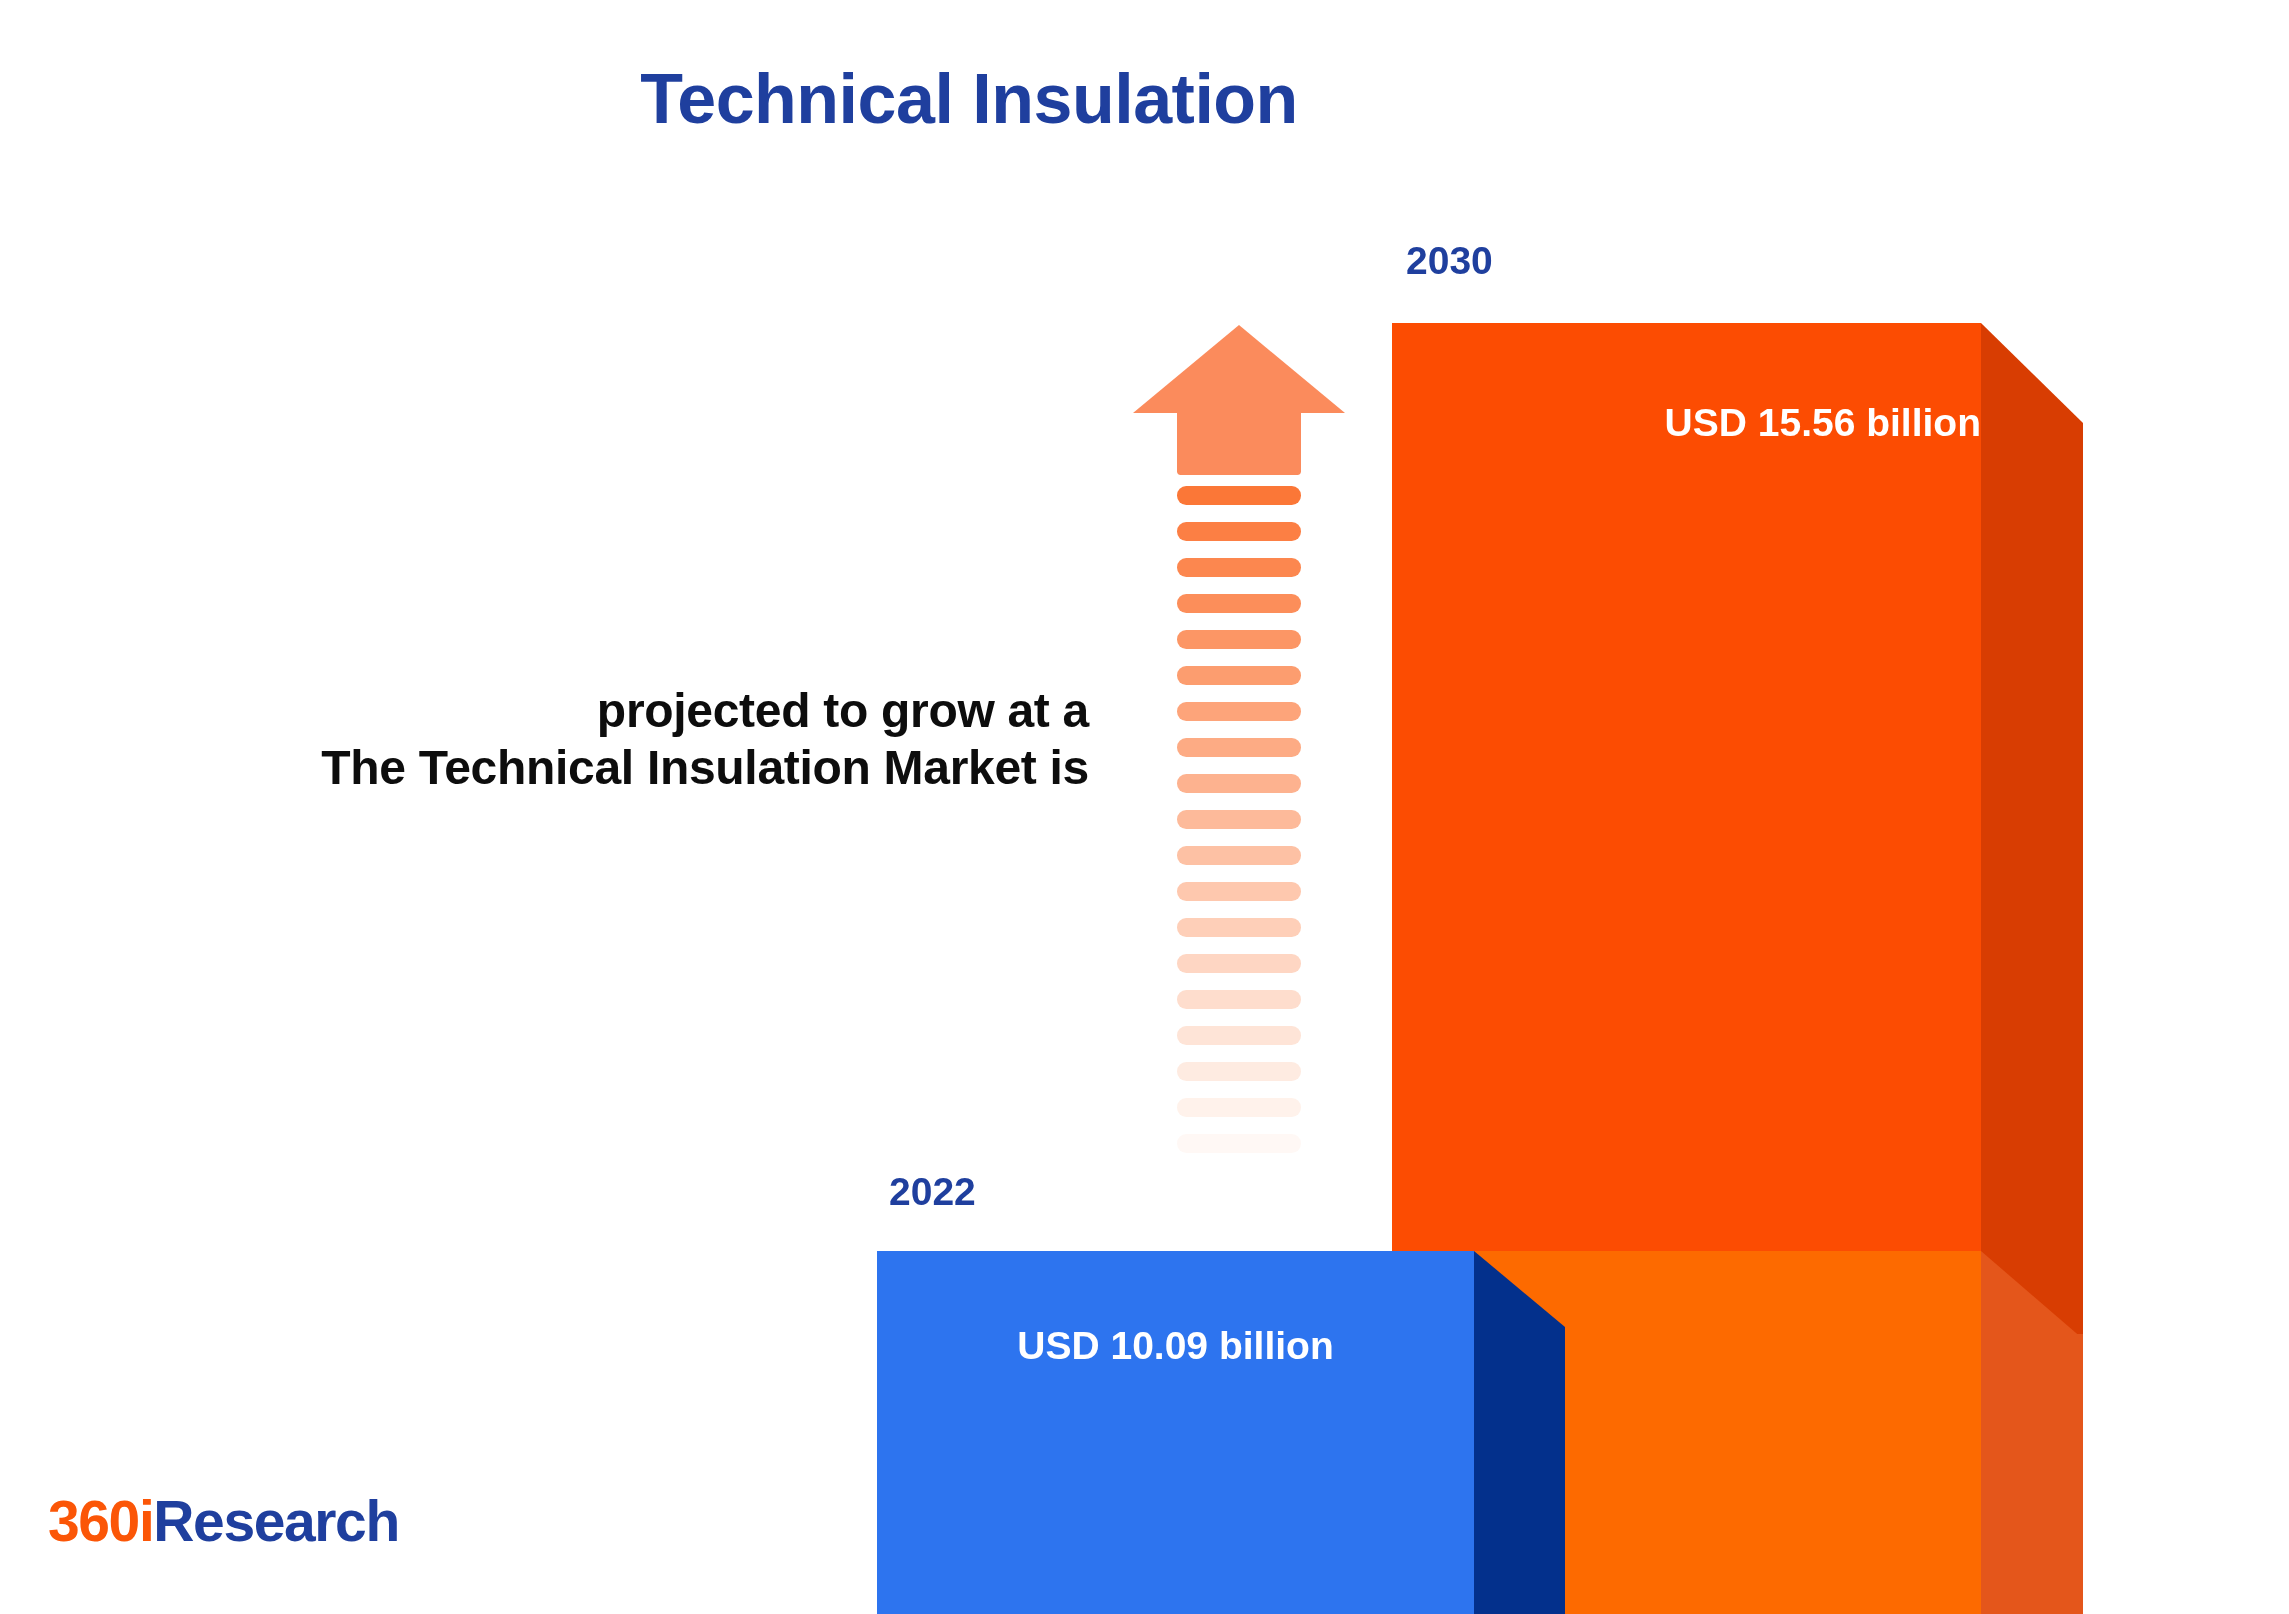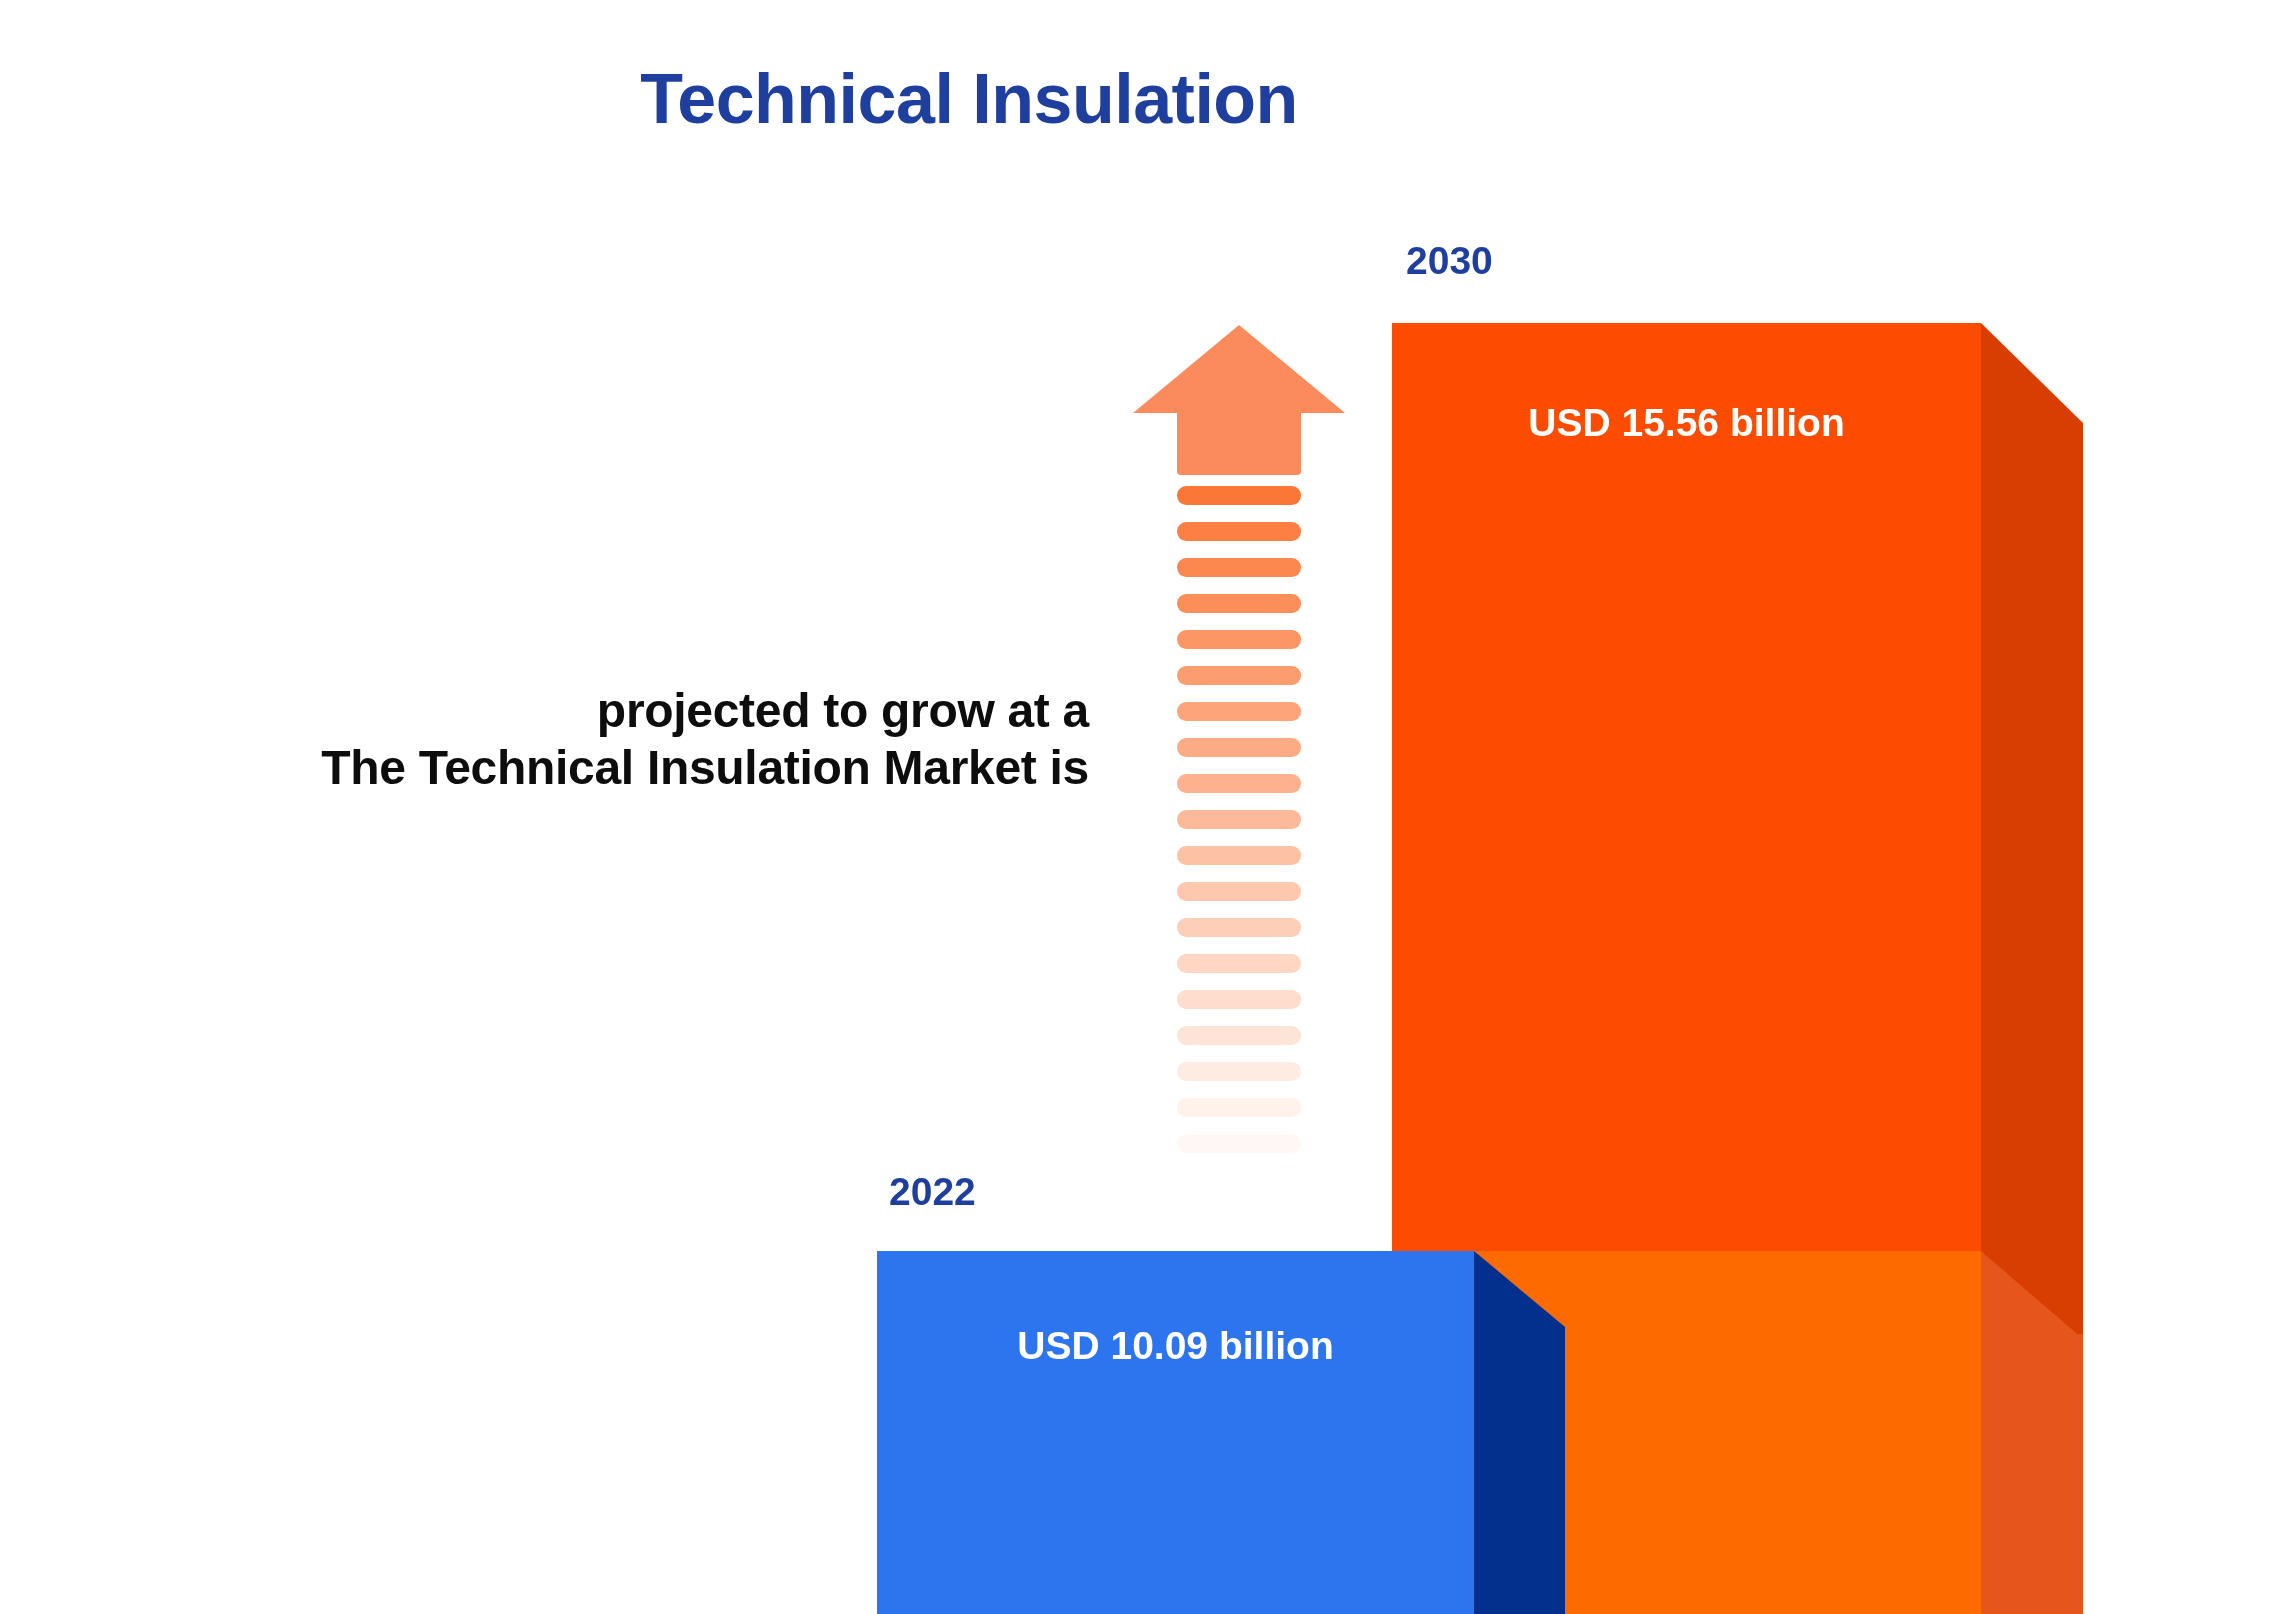--- a/index.html
+++ b/index.html
@@ -202,7 +202,7 @@
     left: 1392px;
     top: 401px;
     width: 589px;
-    text-align: center;
+    text-align: right;
     font-size: 39px;
     font-weight: bold;
     color: #ffffff;

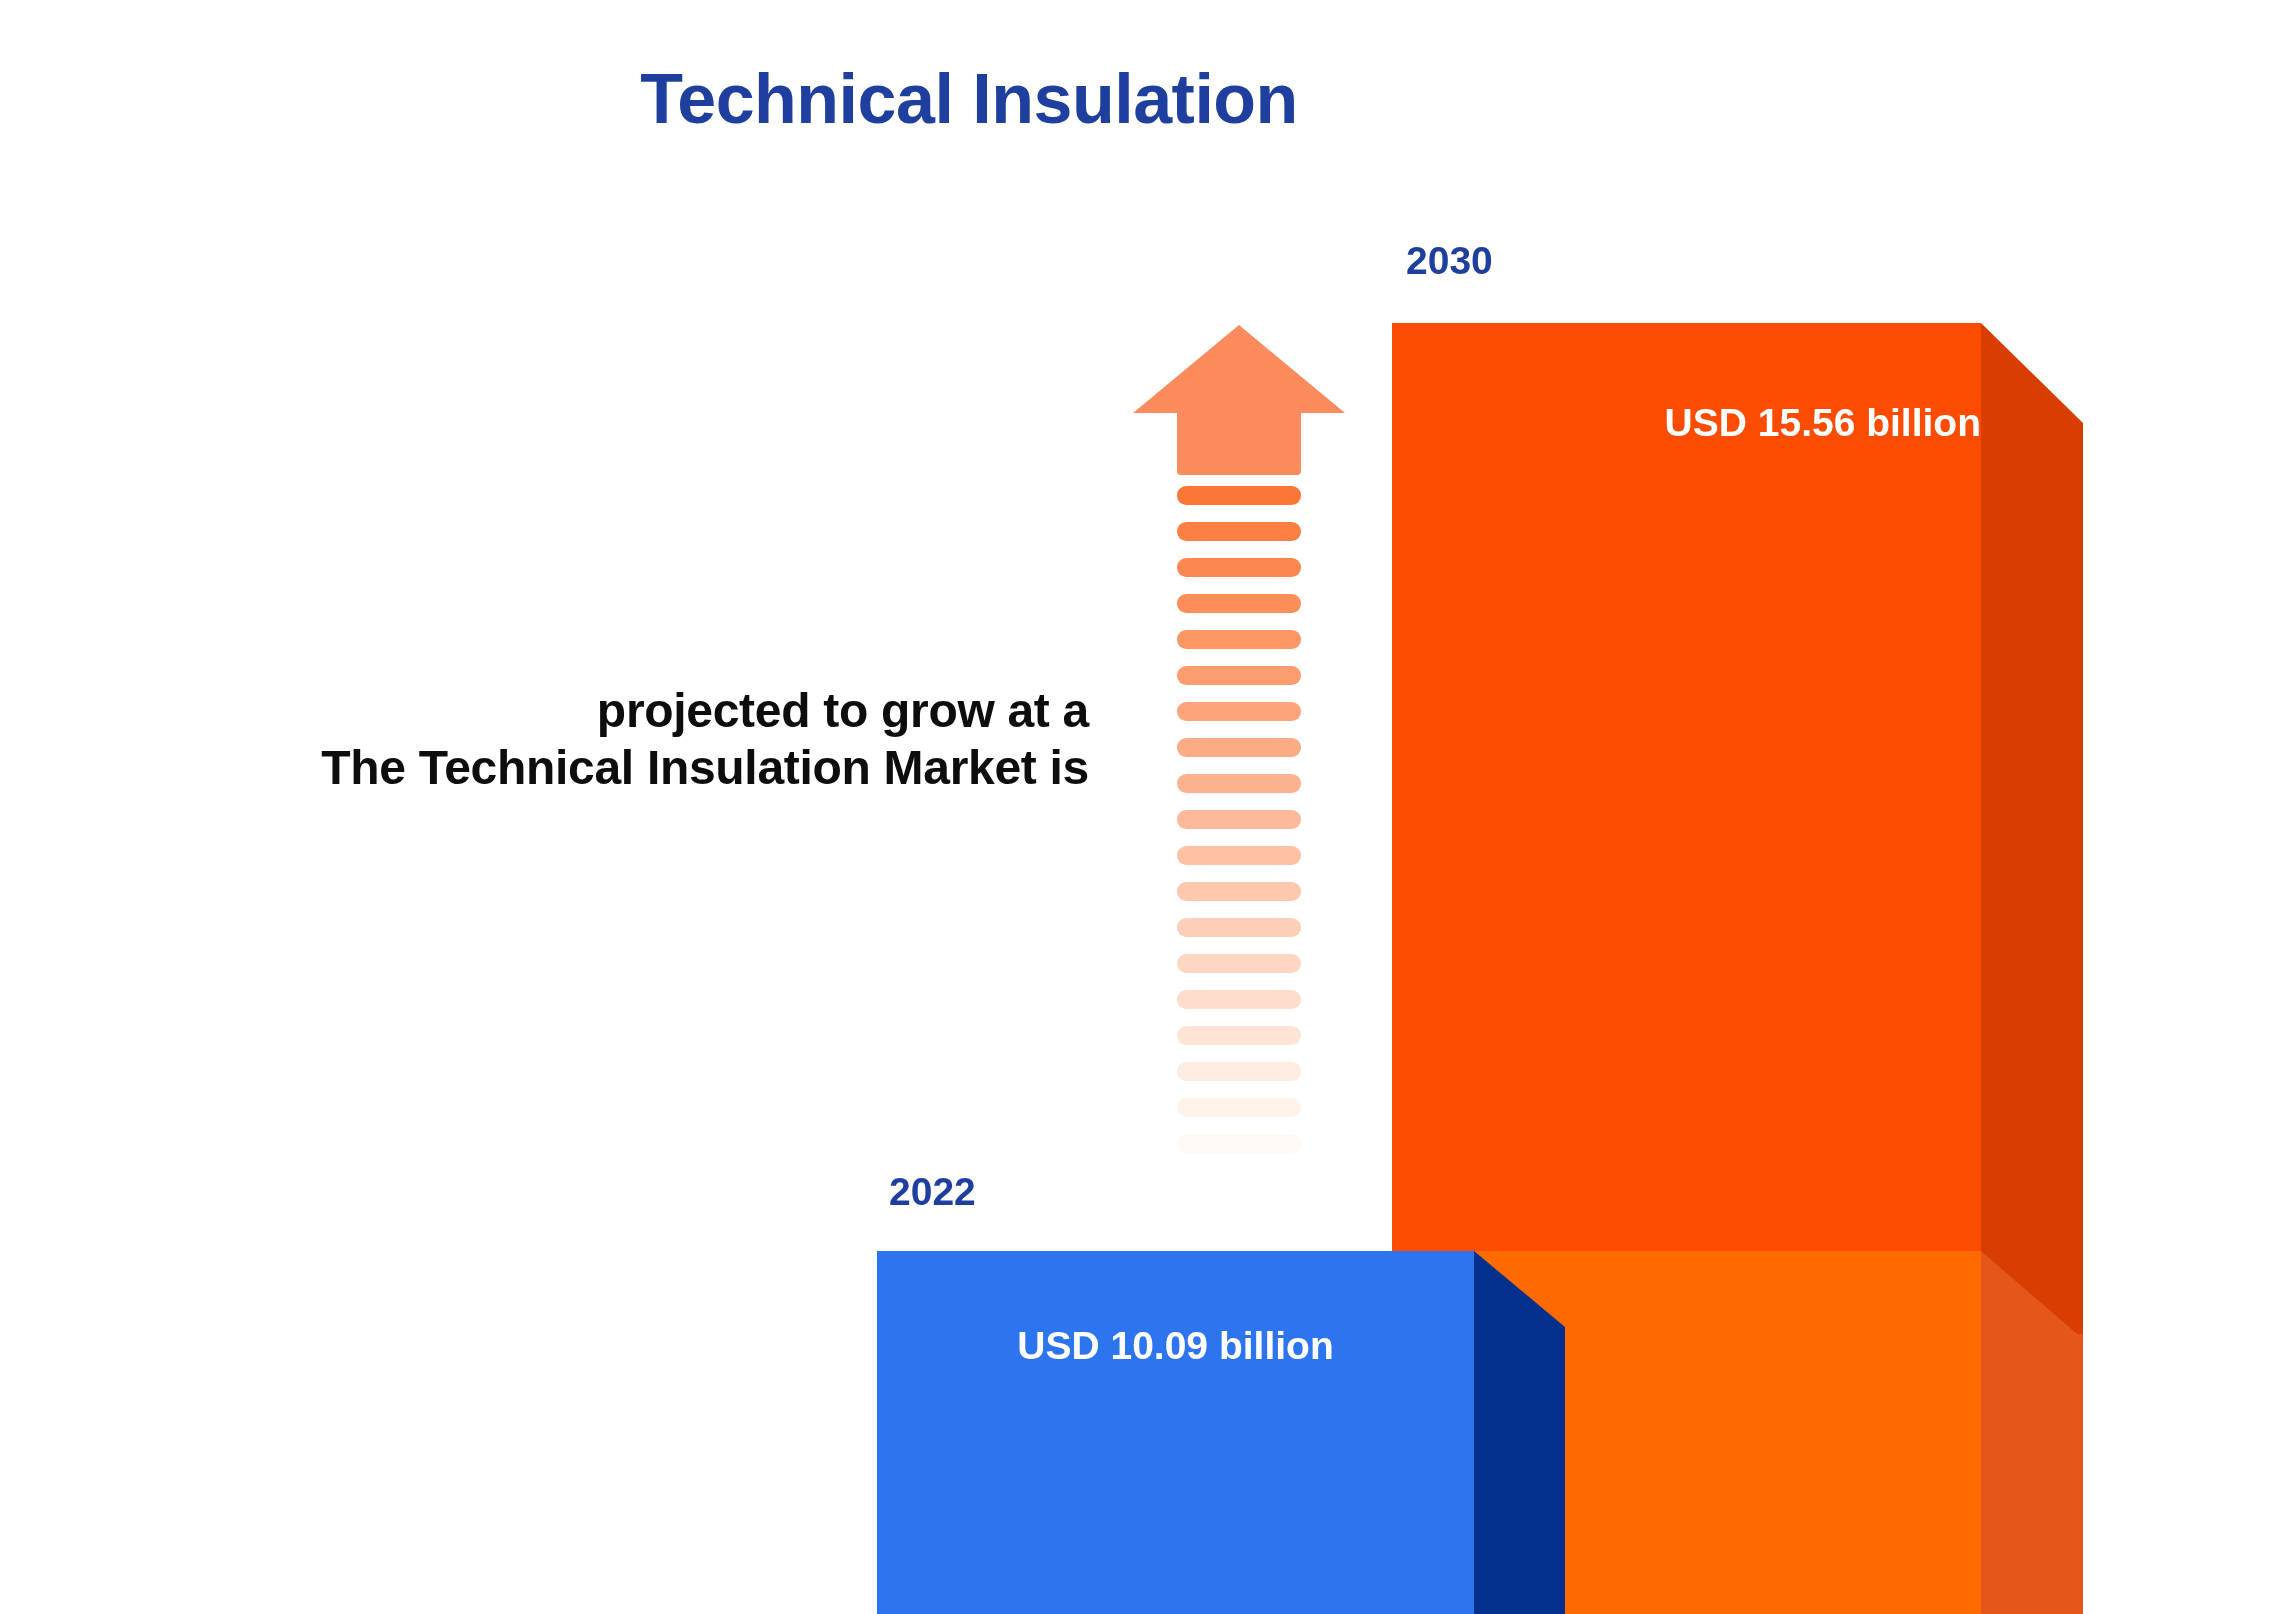--- a/index.html
+++ b/index.html
@@ -275,6 +275,9 @@
     <div id="value-2022">USD 10.09 billion</div>
   </div>
 
+  <div id="logo">
+    <span class="logo-360i">360i</span><span class="logo-research">Research</span>
+  </div>
 
 </div>
 

